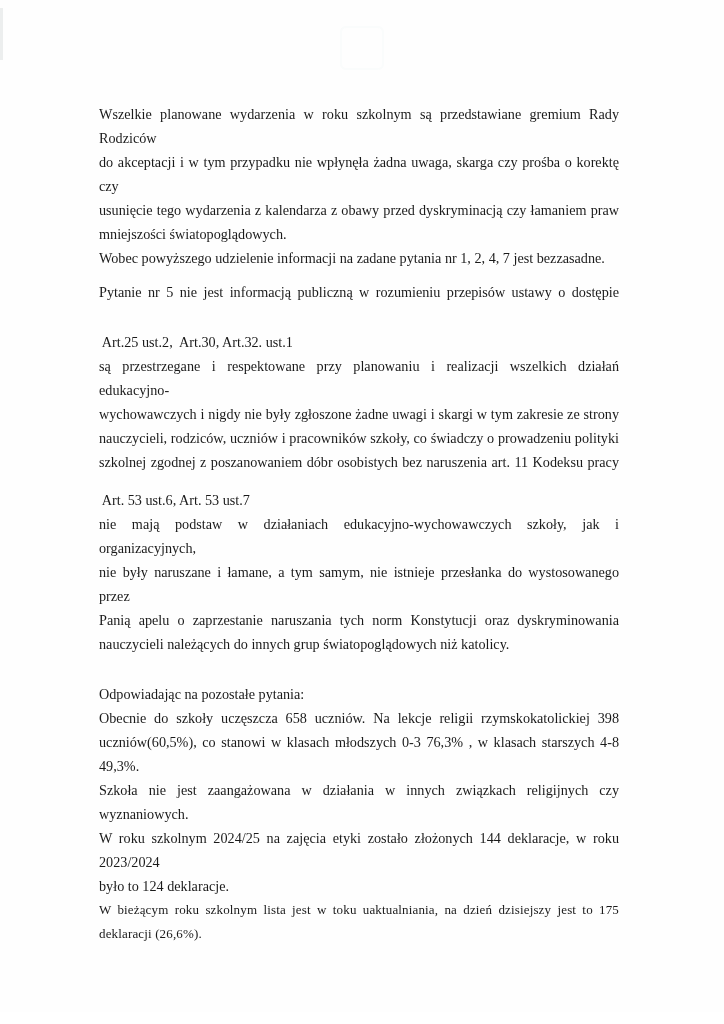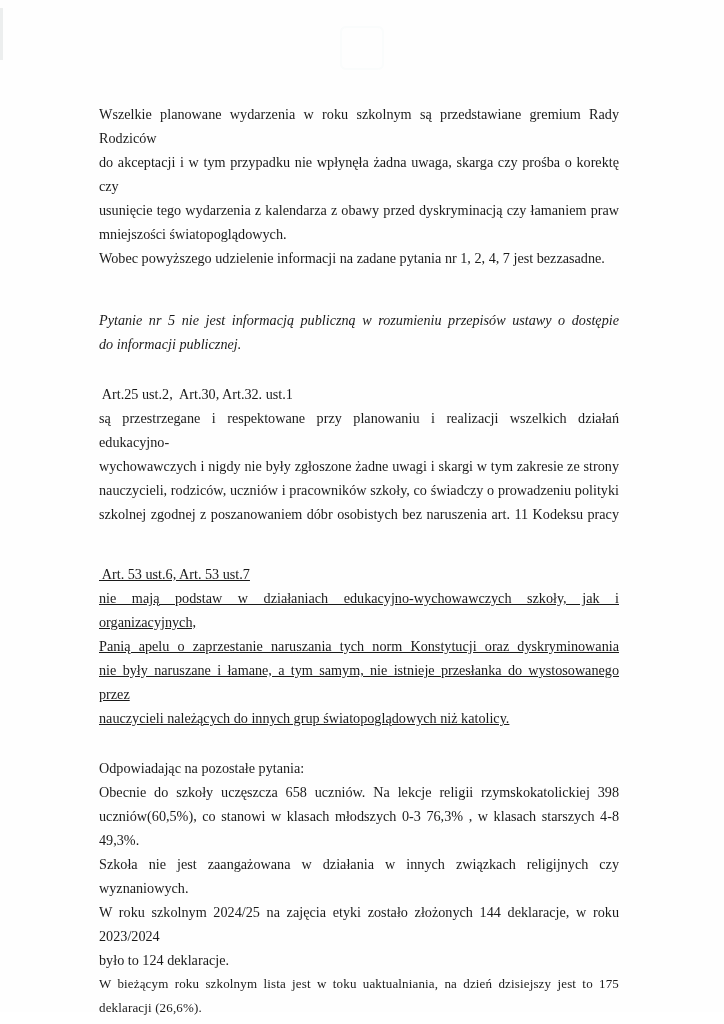--- a/index.html
+++ b/index.html
@@ -69,7 +69,7 @@
       <span class="line">Wobec powyższego udzielenie informacji na zadane pytania nr 1, 2, 4, 7 jest bezzasadne.</span>
     </p>
 
-    <p style="margin-top:38px;font-style:italic;">
+    <p style="margin-top:10px;">
       <span class="jl">Pytanie nr 5 nie jest informacją publiczną w rozumieniu przepisów ustawy o dostępie</span>
       <span class="line">do informacji publicznej.</span>
     </p>

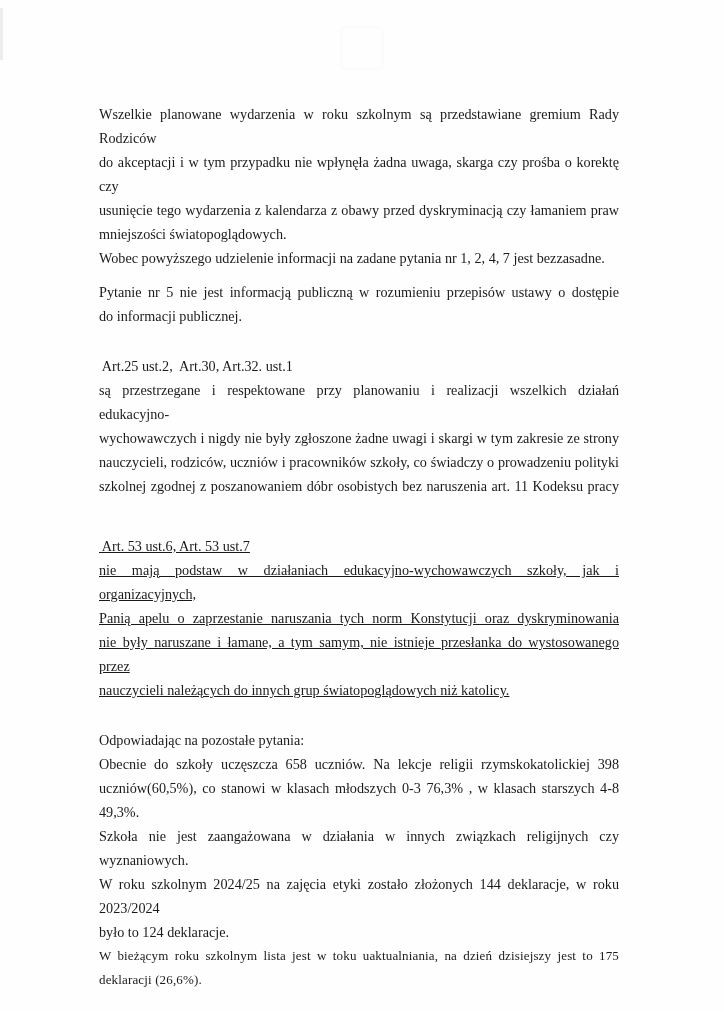--- a/index.html
+++ b/index.html
@@ -71,7 +71,6 @@
 
     <p style="margin-top:10px;">
       <span class="jl">Pytanie nr 5 nie jest informacją publiczną w rozumieniu przepisów ustawy o dostępie</span>
-      <span class="line">do informacji publicznej.</span>
     </p>
 
     <p style="margin-top:26px;">

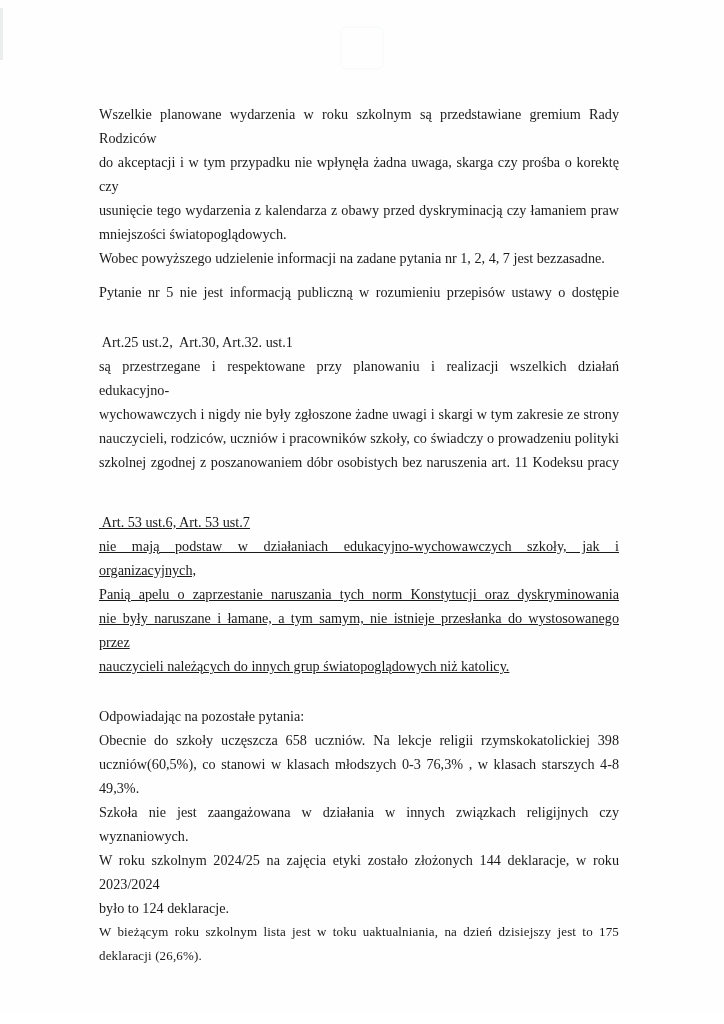--- a/index.html
+++ b/index.html
@@ -81,7 +81,7 @@
       <span class="jl">szkolnej zgodnej z poszanowaniem dóbr osobistych bez naruszenia art. 11  Kodeksu pracy</span>
     </p>
 
-    <p style="margin-top:36px;text-decoration:underline;">
+    <p style="margin-top:14px;">
       <span class="line" style="white-space:pre;"> Art. 53 ust.6, Art. 53 ust.7</span>
       <span class="jl">nie mają podstaw w działaniach edukacyjno-wychowawczych szkoły, jak i organizacyjnych,</span>
       <span class="jl">Panią apelu o zaprzestanie naruszania tych norm Konstytucji oraz dyskryminowania</span>

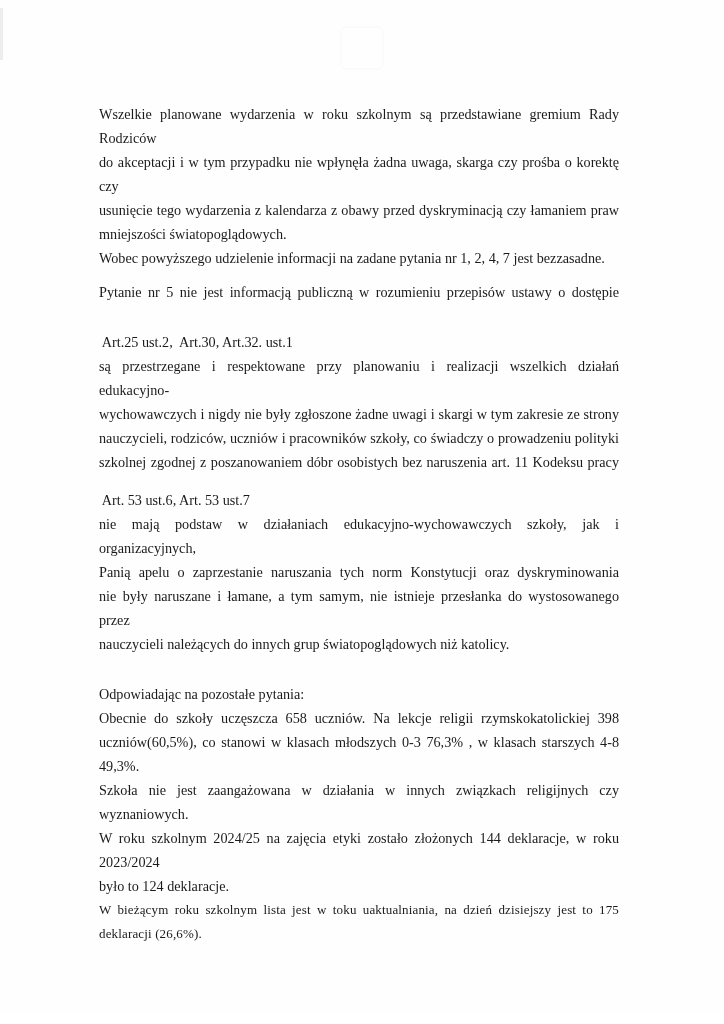--- a/index.html
+++ b/index.html
@@ -84,8 +84,8 @@
     <p style="margin-top:14px;">
       <span class="line" style="white-space:pre;"> Art. 53 ust.6, Art. 53 ust.7</span>
       <span class="jl">nie mają podstaw w działaniach edukacyjno-wychowawczych szkoły, jak i organizacyjnych,</span>
+      <span class="jl">nie były naruszane i łamane, a tym samym, nie istnieje przesłanka do wystosowanego przez</span>
       <span class="jl">Panią apelu o zaprzestanie naruszania tych norm Konstytucji oraz dyskryminowania</span>
-      <span class="jl">nie były naruszane i łamane, a tym samym, nie istnieje przesłanka do wystosowanego przez</span>
       <span class="line">nauczycieli należących do innych grup światopoglądowych niż katolicy.</span>
     </p>
 

